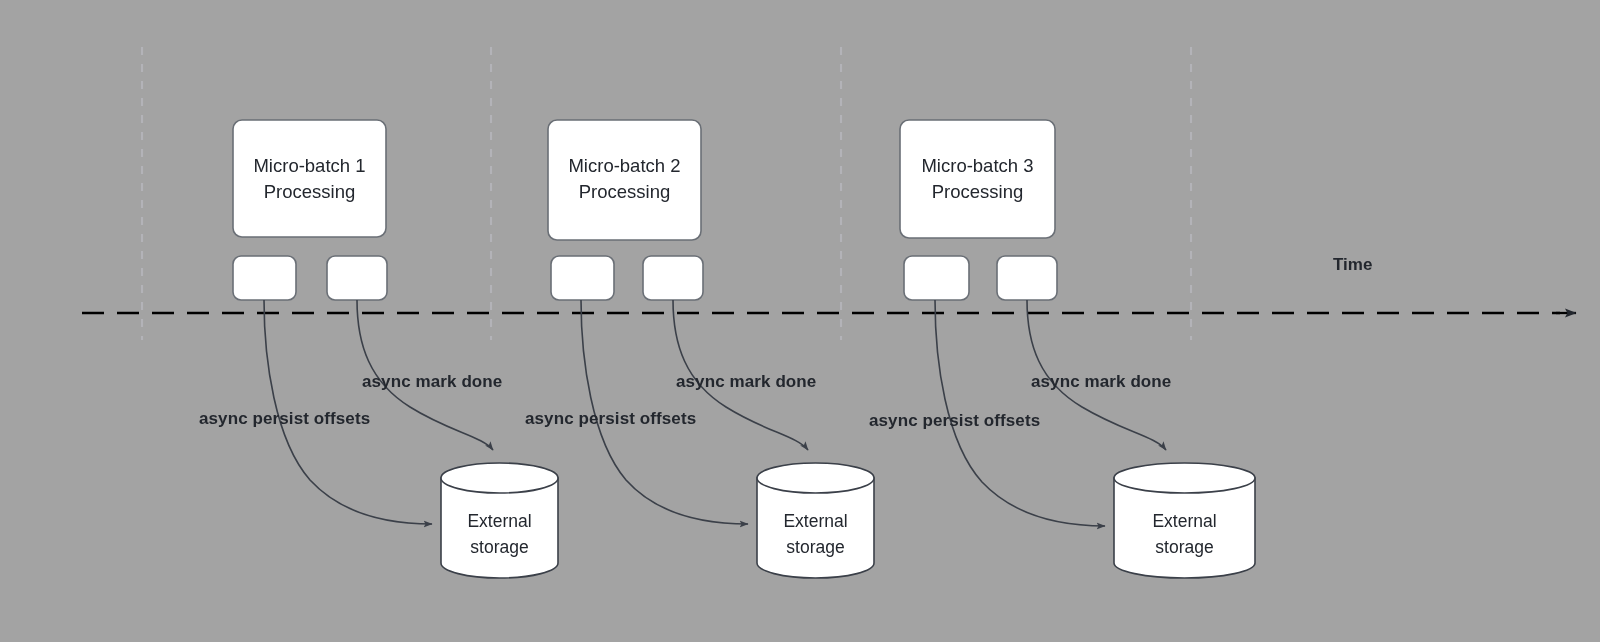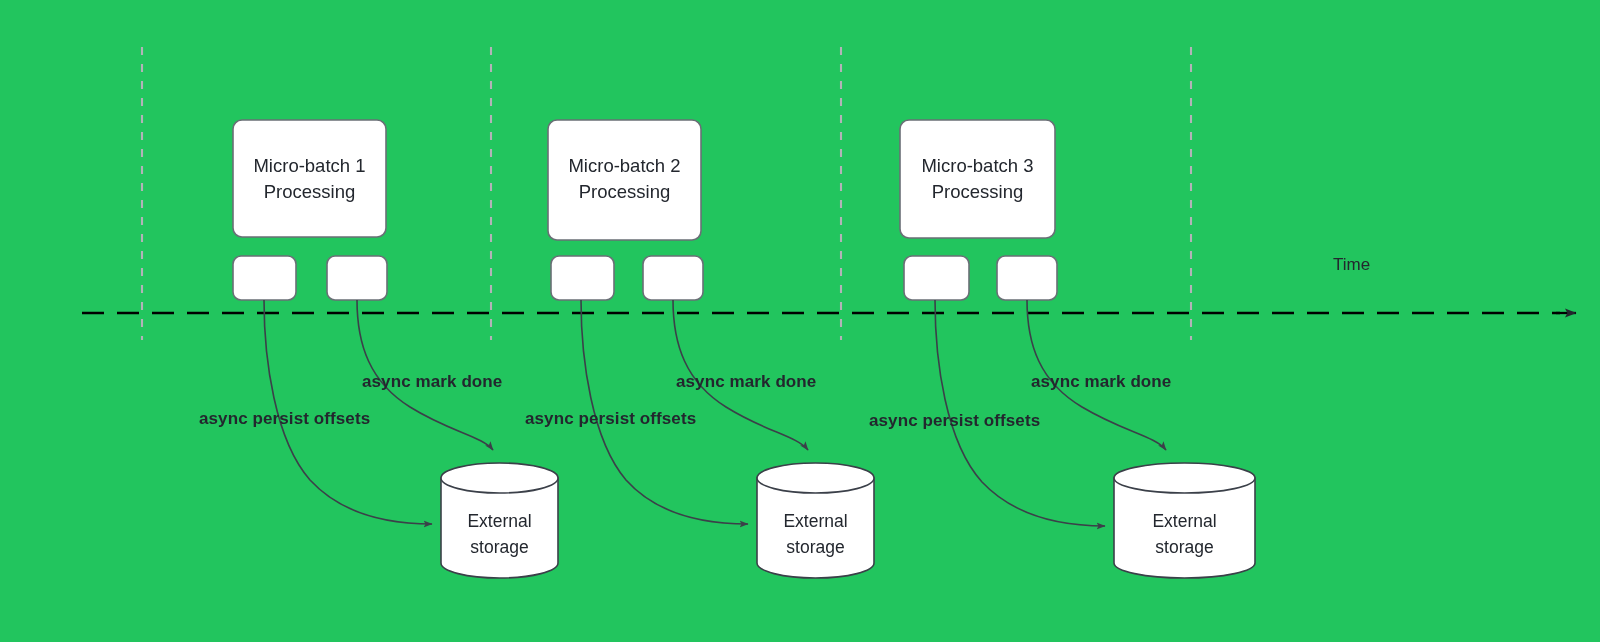--- a/index.html
+++ b/index.html
@@ -5,7 +5,7 @@
   html,body{margin:0;padding:0;background:#ffffff;}
   body{width:1600px;height:642px;overflow:hidden;
        font-family:"Liberation Sans","DejaVu Sans",sans-serif;}
-  #stage{position:relative;width:1600px;height:642px;background:#22c55e;}
+  #stage{position:relative;width:1600px;height:642px;background:#a3a3a3;}
   svg.layer{position:absolute;left:0;top:0;width:1600px;height:642px;}
   .lbl{position:absolute;color:#23272e;font-weight:bold;font-size:17px;
        letter-spacing:.1px;white-space:nowrap;}

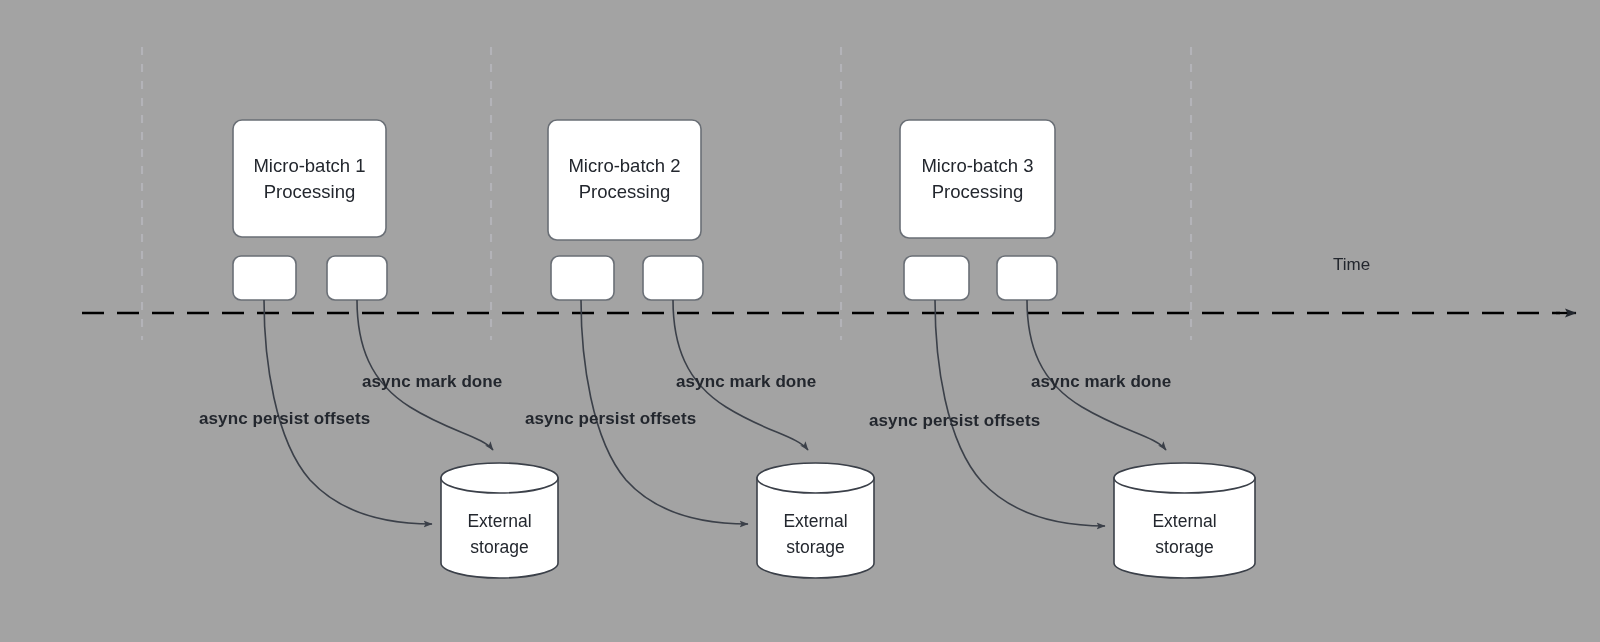--- a/index.html
+++ b/index.html
@@ -9,7 +9,7 @@
   svg.layer{position:absolute;left:0;top:0;width:1600px;height:642px;}
   .lbl{position:absolute;color:#23272e;font-weight:bold;font-size:17px;
        letter-spacing:.1px;white-space:nowrap;}
-  .timelbl{position:absolute;color:#23272e;font-weight:normal;font-size:17px;
+  .timelbl{position:absolute;color:#23272e;font-weight:bold;font-size:17px;
        white-space:nowrap;}
   .boxtext{font-size:18.5px;fill:#23272e;font-family:"Liberation Sans","DejaVu Sans",sans-serif;}
   .cyltext{font-size:17.5px;fill:#23272e;font-family:"Liberation Sans","DejaVu Sans",sans-serif;}

